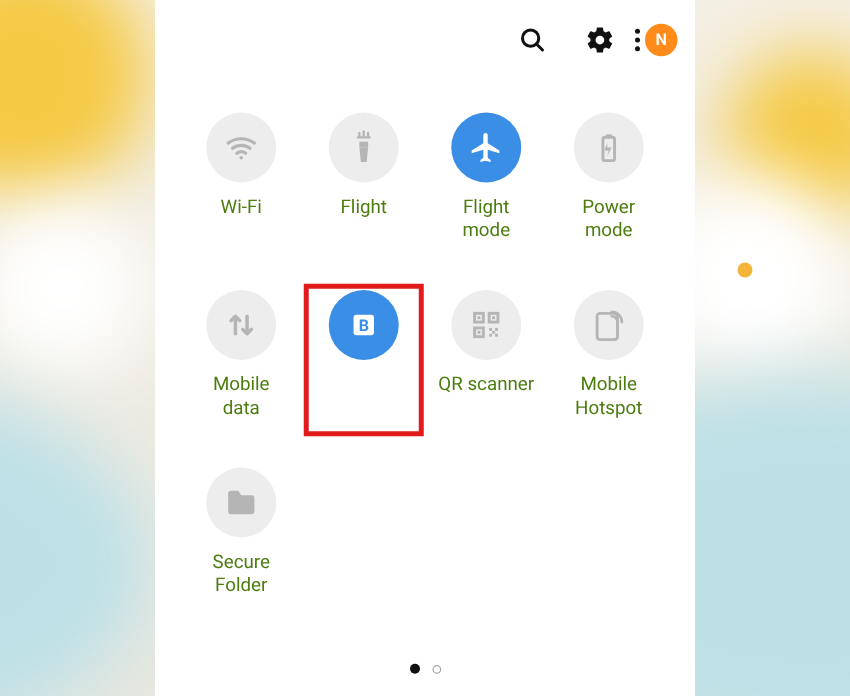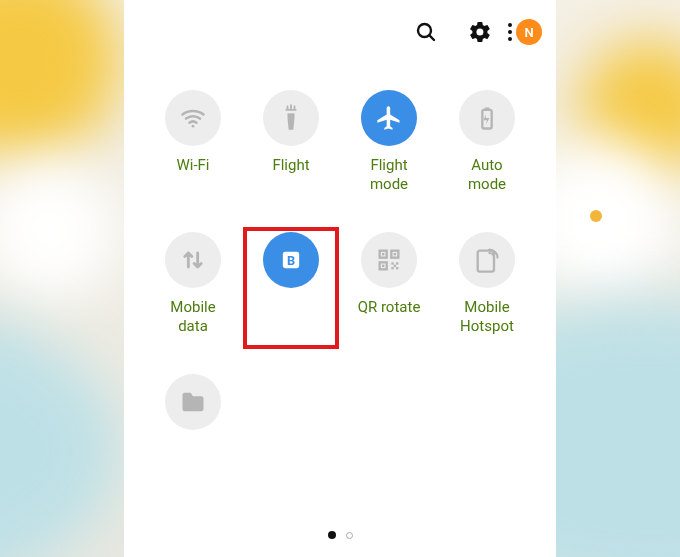--- a/index.html
+++ b/index.html
@@ -186,7 +186,7 @@
             <path d="M11 9l-2 5h3l-1 4 3-6h-3z"></path>
         </svg>
       </div>
-      <div class="tile-label">Auto
+      <div class="tile-label">Power
 mode</div>
     </div>
 

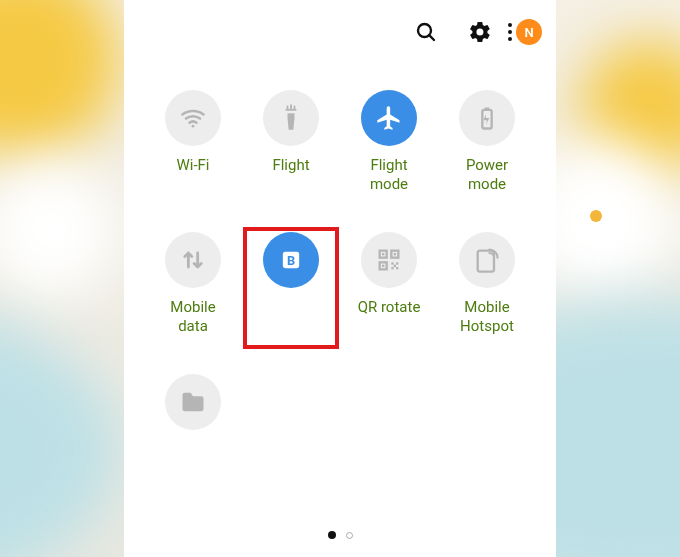--- a/index.html
+++ b/index.html
@@ -226,7 +226,7 @@
             <rect x="16" y="16" width="2" height="2"></rect>
         </svg>
       </div>
-      <div class="tile-label">QR rotate</div>
+      <div class="tile-label">QR scanner</div>
     </div>
 
     <div class="tile">

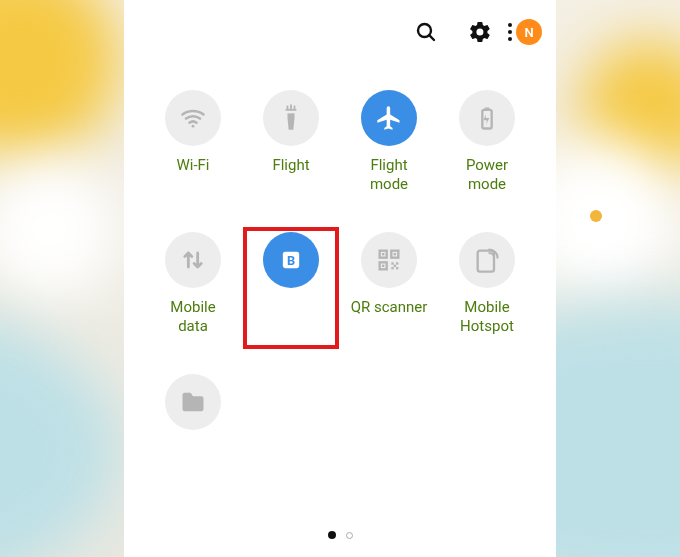--- a/index.html
+++ b/index.html
@@ -246,6 +246,8 @@
           <path d="M3 6a2 2 0 0 1 2-2h5l2 3h7a2 2 0 0 1 2 2v9a2 2 0 0 1-2 2H5a2 2 0 0 1-2-2V6z"></path>
         </svg>
       </div>
+      <div class="tile-label">Secure
+Folder</div>
     </div>
 
   </div>

